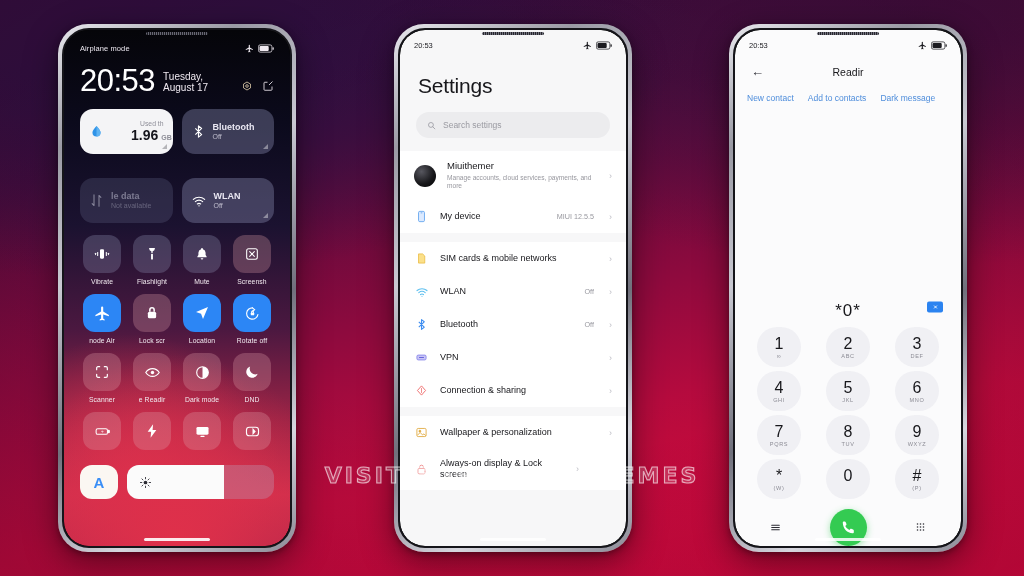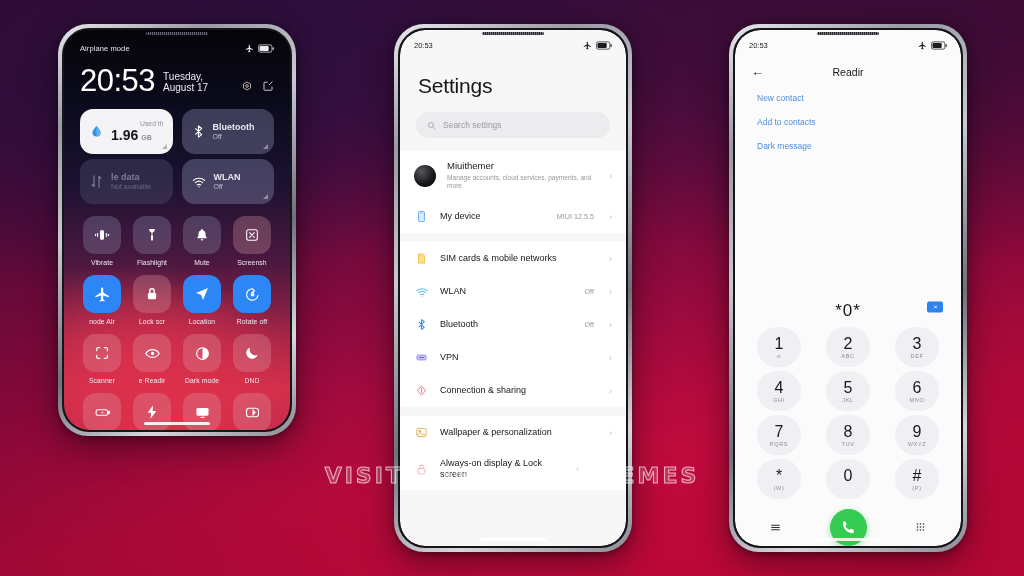--- a/index.html
+++ b/index.html
@@ -54,7 +54,7 @@
   .homebar.dark { background: rgba(255,255,255,.9); }
 
   
-  #phone1 { left: 58px;  top: 24px;  width: 238px; height: 412px; }
+  #phone1 { left: 58px;  top: 24px;  width: 238px; height: 528px; }
   #phone2 { left: 394px; top: 24px;  width: 238px; height: 528px; }
   #phone3 { left: 729px; top: 24px;  width: 238px; height: 528px; }
 

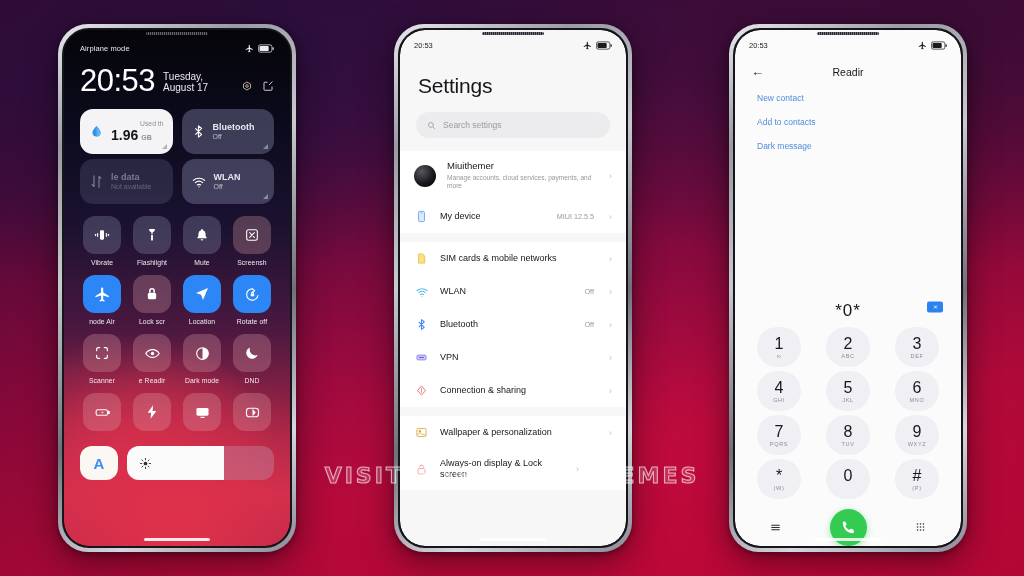--- a/index.html
+++ b/index.html
@@ -164,7 +164,7 @@
   .dl-bar { display:flex; align-items:center; padding: 14px 16px 0 16px; }
   .dl-back { font-size: 13px; color:#2b2b33; width: 22px; }
   .dl-ttl { flex:1; text-align:center; font-size: 10.5px; font-weight:500; margin-right: 22px; }
-  .dl-links { padding: 14px 18px 0 22px; display:flex; flex-direction:column; gap: 14px; }
+  .dl-links { padding: 14px 18px 0 12px; display:flex; flex-direction:row; gap: 14px; }
   .dl-link { font-size: 8.5px; color:#4e8ddb; }
   .dl-num-wrap {
     display:flex; align-items:center; justify-content:center; position:relative;

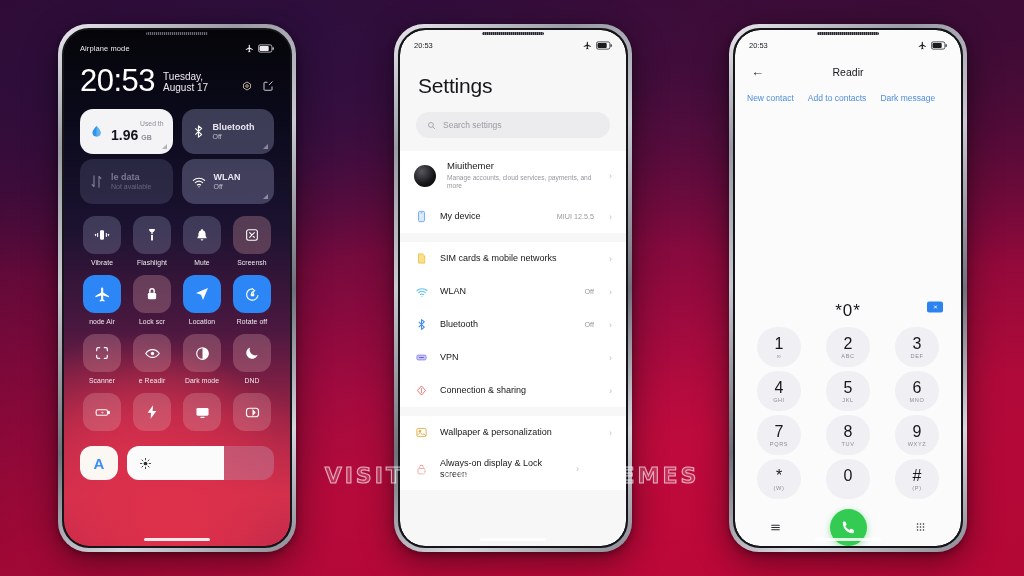--- a/index.html
+++ b/index.html
@@ -255,7 +255,7 @@
                 <path d="M12 3c3.5 4 6.5 7 6.5 10.5A6.5 6.5 0 0 1 12 20a6.5 6.5 0 0 1-6.5-6.5C5.5 10 8.5 7 12 3z" fill="#2f93e8"></path>
                 <path d="M12 3c3.5 4 6.5 7 6.5 10.5A6.5 6.5 0 0 1 12 20z" fill="#5fb3f2"></path>
               </svg>
-            <div class="bt-txt" style="flex:1;">
+            <div class="bt-txt" style="flex:1;margin-left:20px;">
               <div class="data-tile-top">Used th</div>
               <div style="display:flex; align-items:baseline; gap:3px;">
                 <span class="data-num">1.96</span>

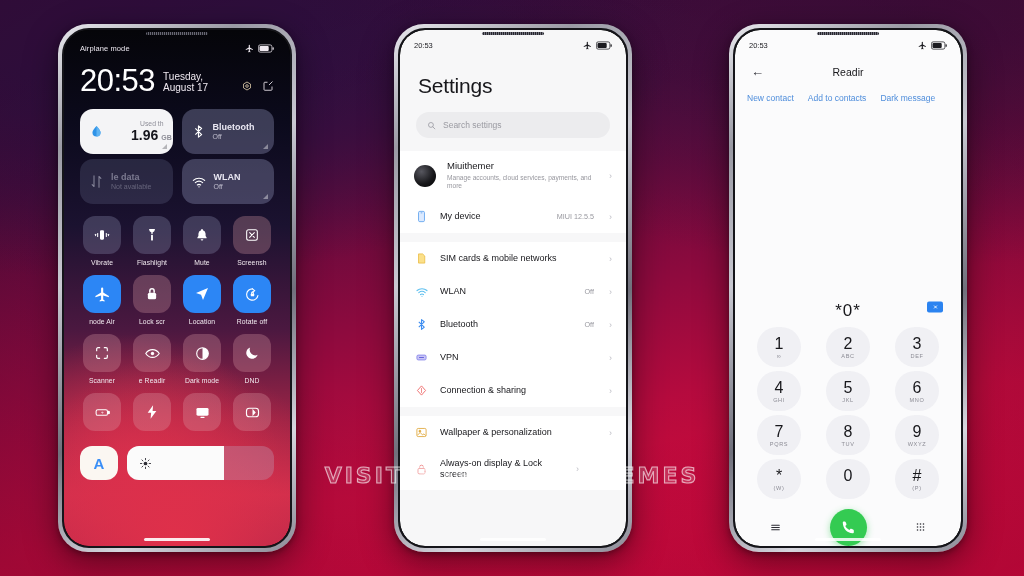--- a/index.html
+++ b/index.html
@@ -277,7 +277,7 @@
           </div>
         </div>
 
-        <div class="cc-big" style="padding-top:5px;">
+        <div class="cc-big" style="padding-top:24px;">
           <div class="big-tile off">
             <svg class="svgi" width="15" height="15" viewBox="0 0 24 24" fill="none" stroke="rgba(225,225,240,.5)" stroke-width="1.7" stroke-linecap="round">
                 <path d="M8 3v17M8 20l-3-3M16 21V4M16 4l3 3"></path>

